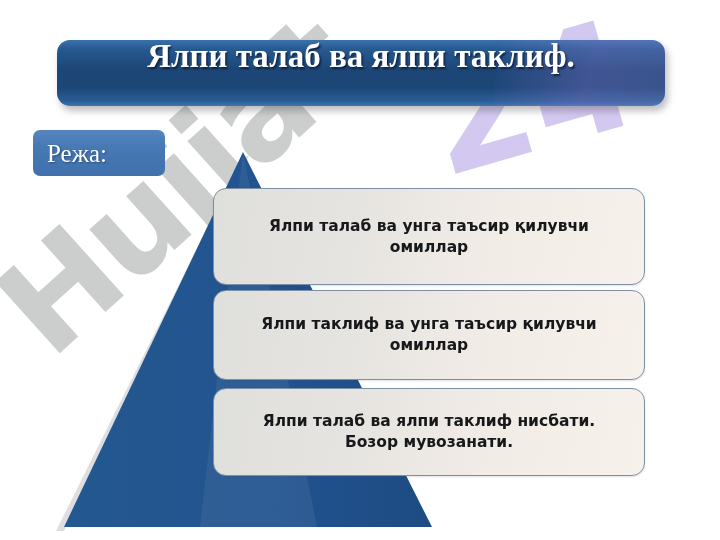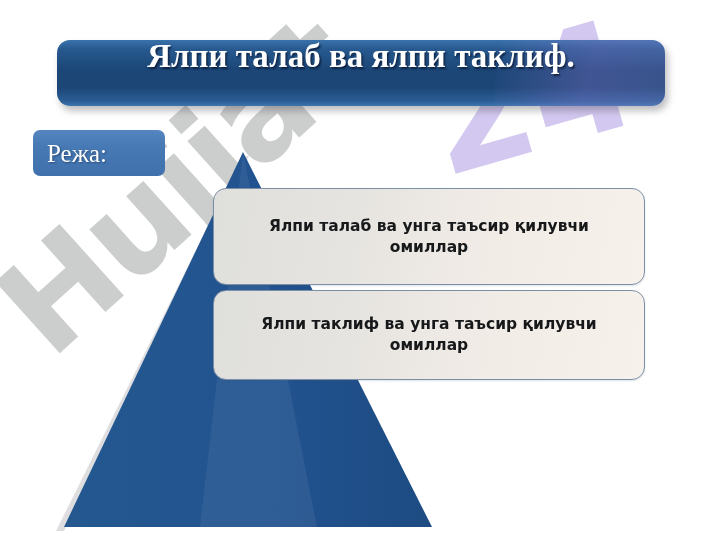--- a/index.html
+++ b/index.html
@@ -197,6 +197,10 @@
     <span class="box-text">Ялпи таклиф ва унга таъсир қилувчи
 омиллар</span>
   </div>
+  <div class="box box-3">
+    <span class="box-text">Ялпи талаб ва ялпи таклиф нисбати.
+Бозор мувозанати.</span>
+  </div>
 
 </div>
 

